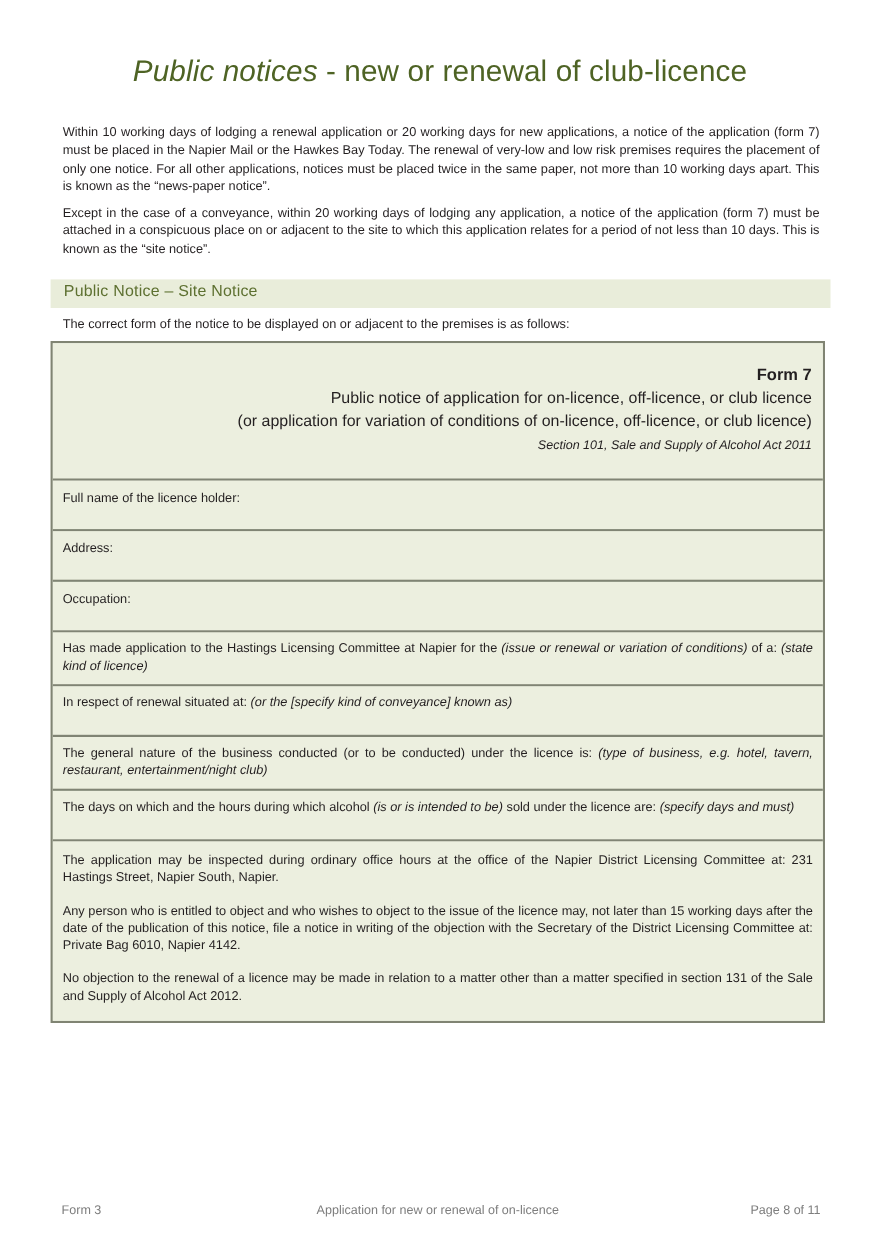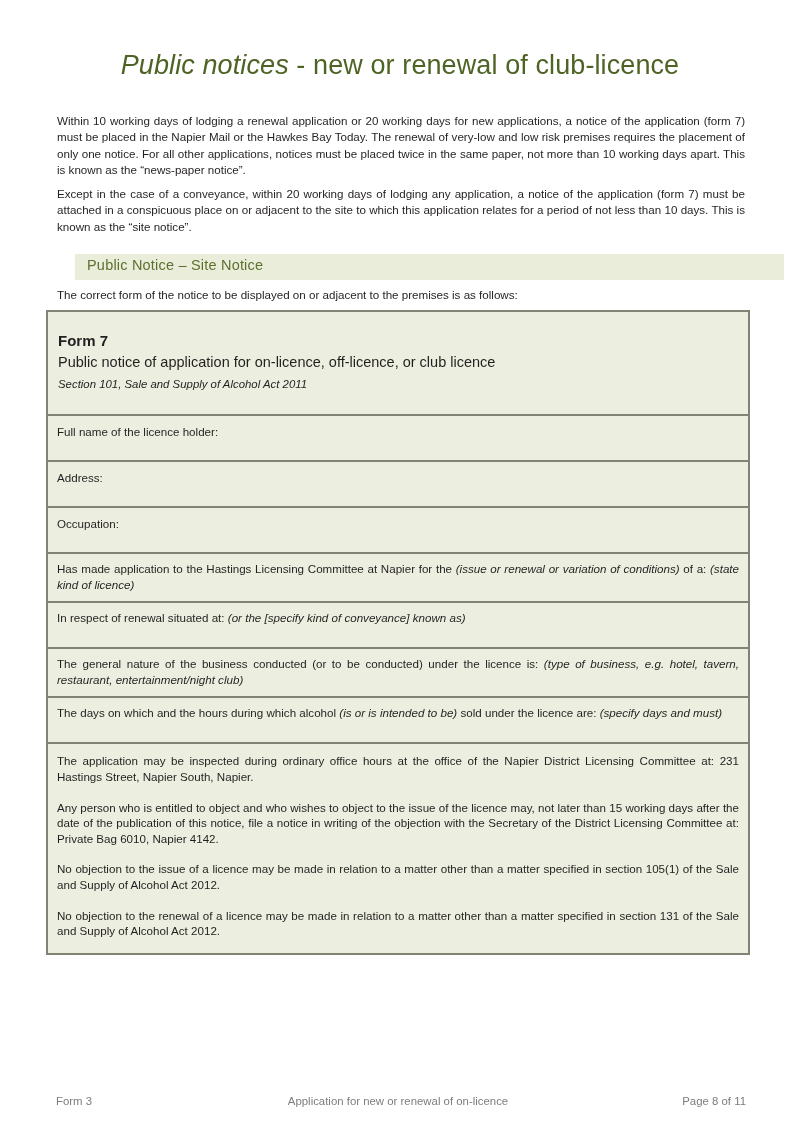--- a/index.html
+++ b/index.html
@@ -67,7 +67,6 @@
     width: 709px;
     height: 26px;
     background: #e9edda;
-    margin-left: 29px;
   }
   .section-banner .sb-text {
     position: absolute;

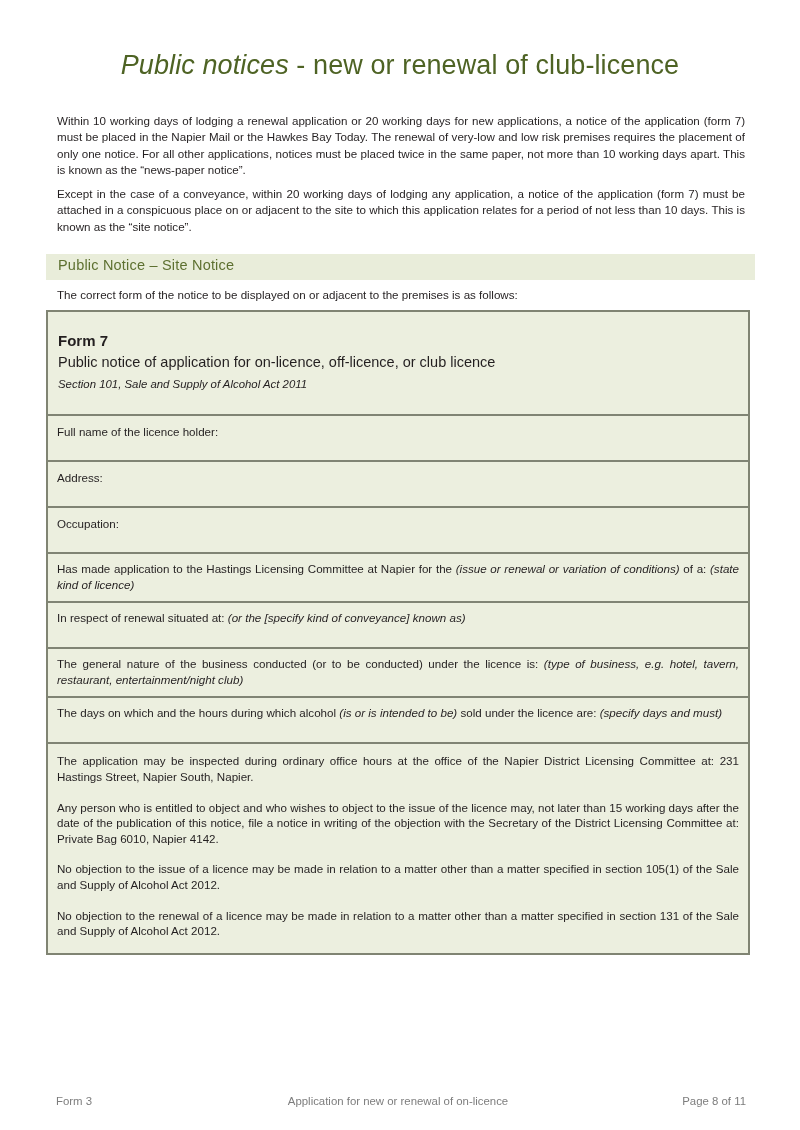--- a/index.html
+++ b/index.html
@@ -111,7 +111,7 @@
   .frow:last-child { border-bottom: none; }
 
   .fr-head {
-    text-align: left;
+    text-align: right;
     padding: 18px 10px 20px 10px;
   }
   .fr-head .h-form {

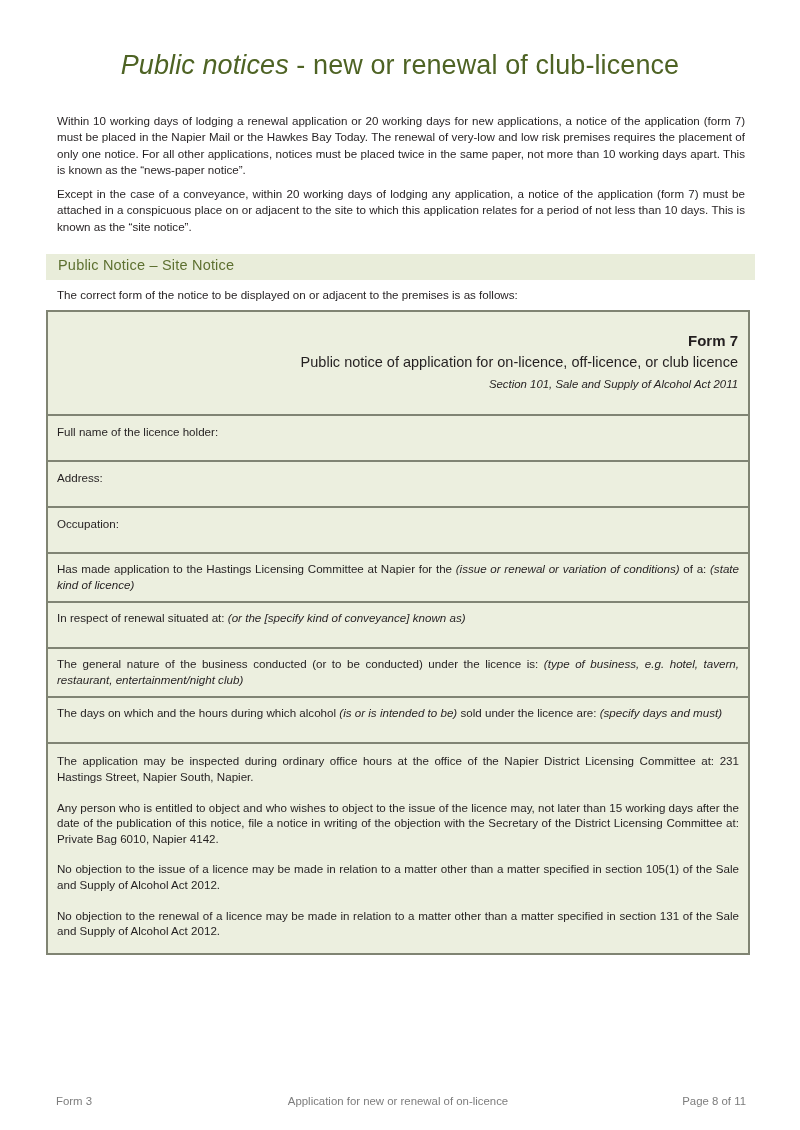--- a/index.html
+++ b/index.html
@@ -185,6 +185,7 @@
     <div class="frow fr-head">
       <div class="h-form">Form 7</div>
       <div class="h-l1">Public notice of application for on-licence, off-licence, or club licence</div>
+      <div class="h-l2">(or application for variation of conditions of on-licence, off-licence, or club licence)</div>
       <div class="h-sec">Section 101, Sale and Supply of Alcohol Act 2011</div>
     </div>
 

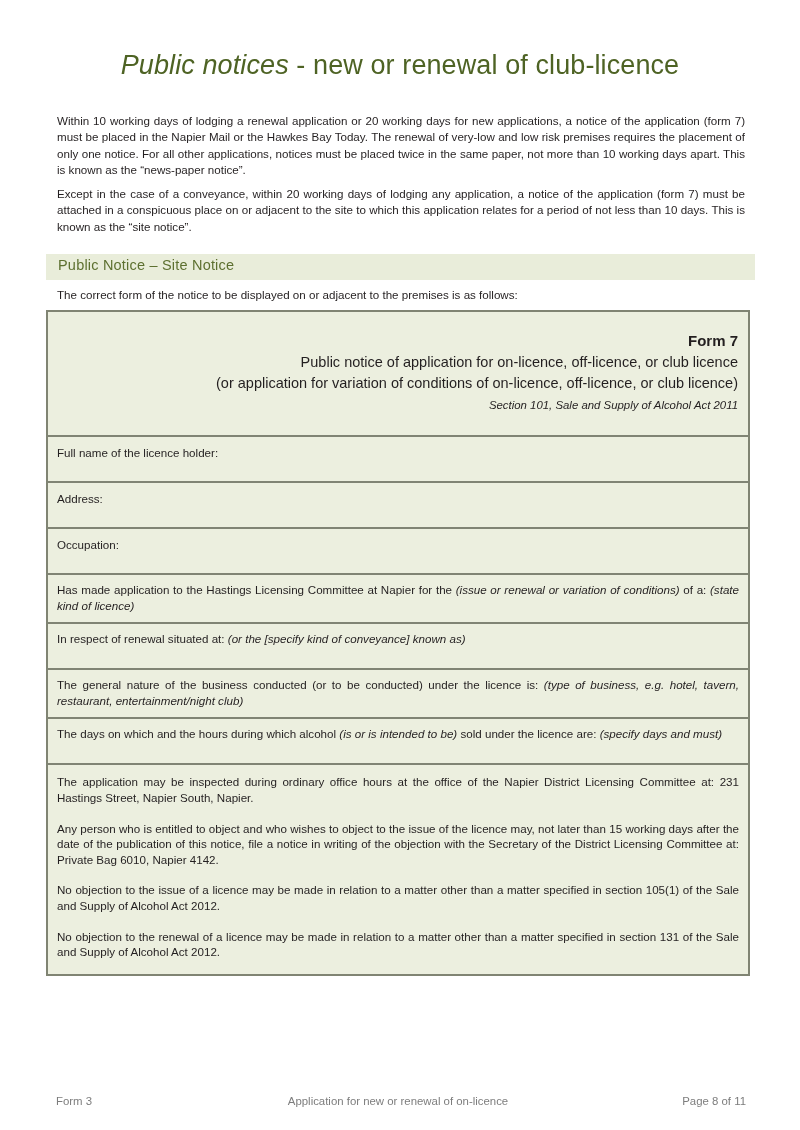--- a/index.html
+++ b/index.html
@@ -220,7 +220,6 @@
     <div class="frow fr-tall">
       <p>The application may be inspected during ordinary office hours at the office of the Napier District Licensing Committee at: 231 Hastings Street, Napier South, Napier.</p>
       <p>Any person who is entitled to object and who wishes to object to the issue of the licence may, not later than 15 working days after the date of the publication of this notice, file a notice in writing of the objection with the Secretary of the District Licensing Committee at: Private Bag 6010, Napier 4142.</p>
-      <p>No objection to the issue of a licence may be made in relation to a matter other than a matter specified in section 105(1) of the Sale and Supply of Alcohol Act 2012.</p>
       <p>No objection to the renewal of a licence may be made in relation to a matter other than a matter specified in section 131 of the Sale and Supply of Alcohol Act 2012.</p>
     </div>
 

